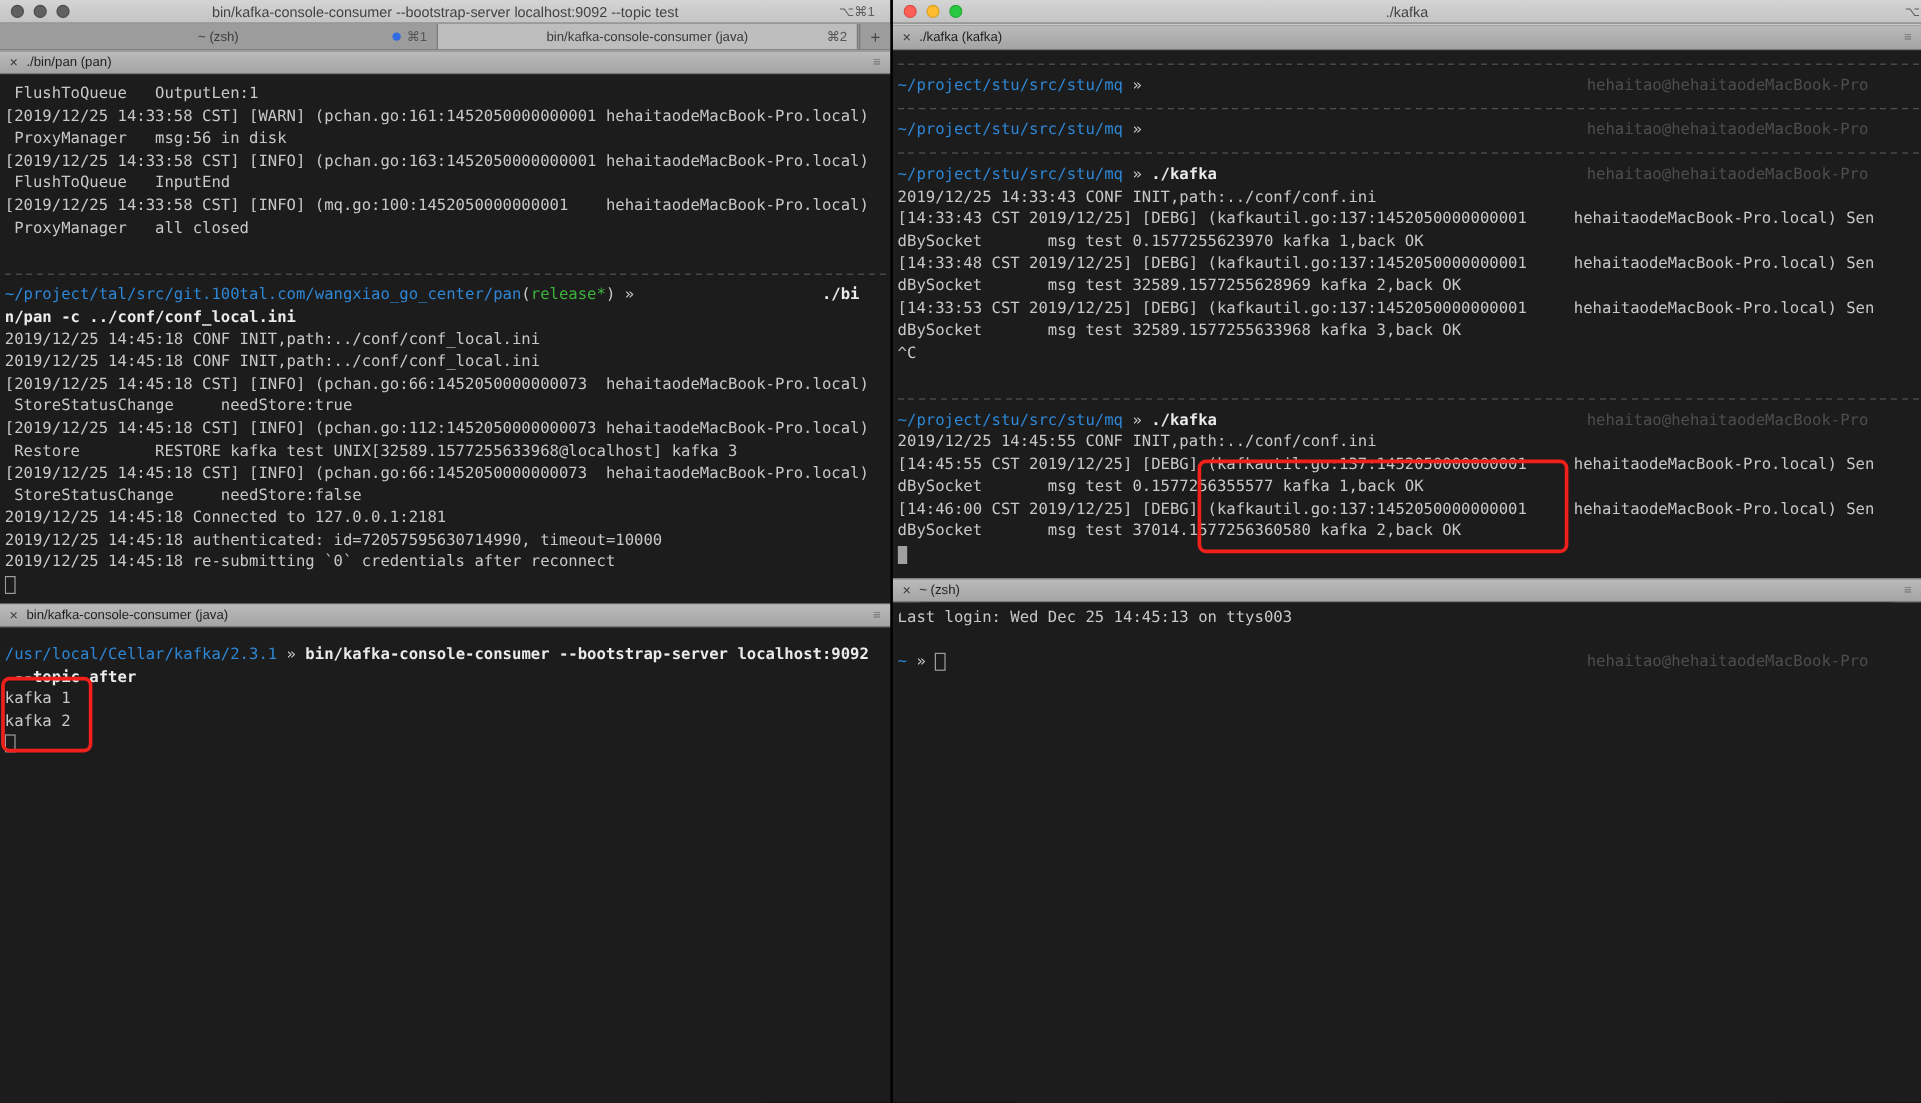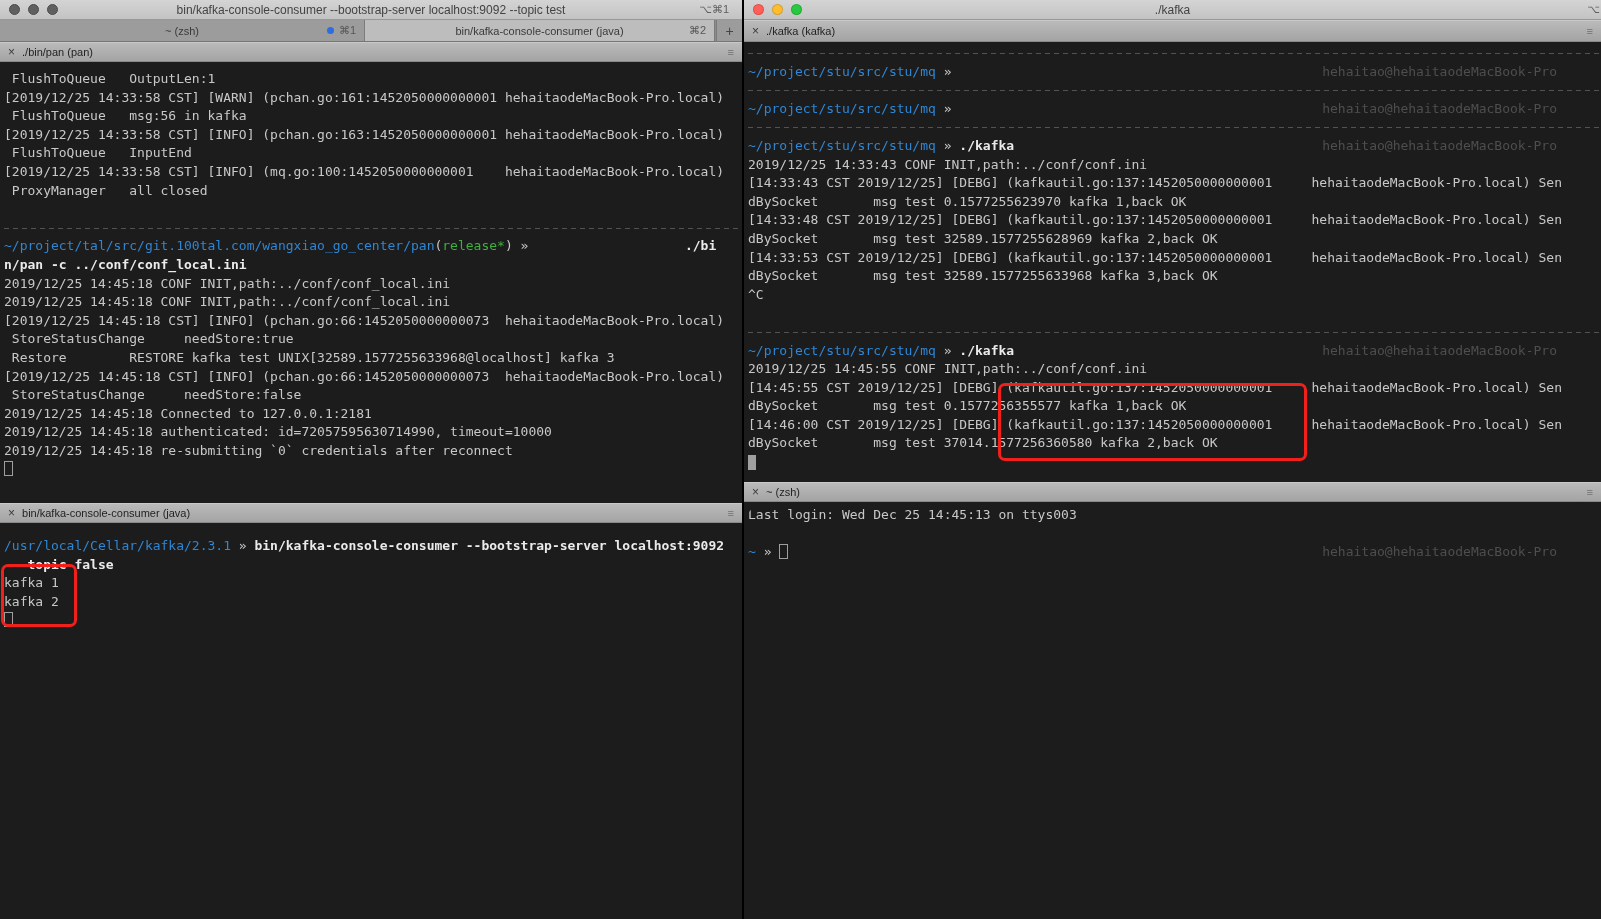--- a/index.html
+++ b/index.html
@@ -101,7 +101,7 @@
     <div class="terminal t-lp1">
         <div class="tline"><span class="lseg"><span> FlushToQueue   OutputLen:1</span></span></div>
         <div class="tline"><span class="lseg"><span>[2019/12/25 14:33:58 CST] [WARN] (pchan.go:161:1452050000000001 hehaitaodeMacBook-Pro.local)</span></span></div>
-        <div class="tline"><span class="lseg"><span> FlushToQueue   msg:56 in kafka</span></span></div>
+        <div class="tline"><span class="lseg"><span> ProxyManager   msg:56 in disk</span></span></div>
         <div class="tline"><span class="lseg"><span>[2019/12/25 14:33:58 CST] [INFO] (pchan.go:163:1452050000000001 hehaitaodeMacBook-Pro.local)</span></span></div>
         <div class="tline"><span class="lseg"><span> FlushToQueue   InputEnd</span></span></div>
         <div class="tline"><span class="lseg"><span>[2019/12/25 14:33:58 CST] [INFO] (mq.go:100:1452050000000001    hehaitaodeMacBook-Pro.local)</span></span></div>

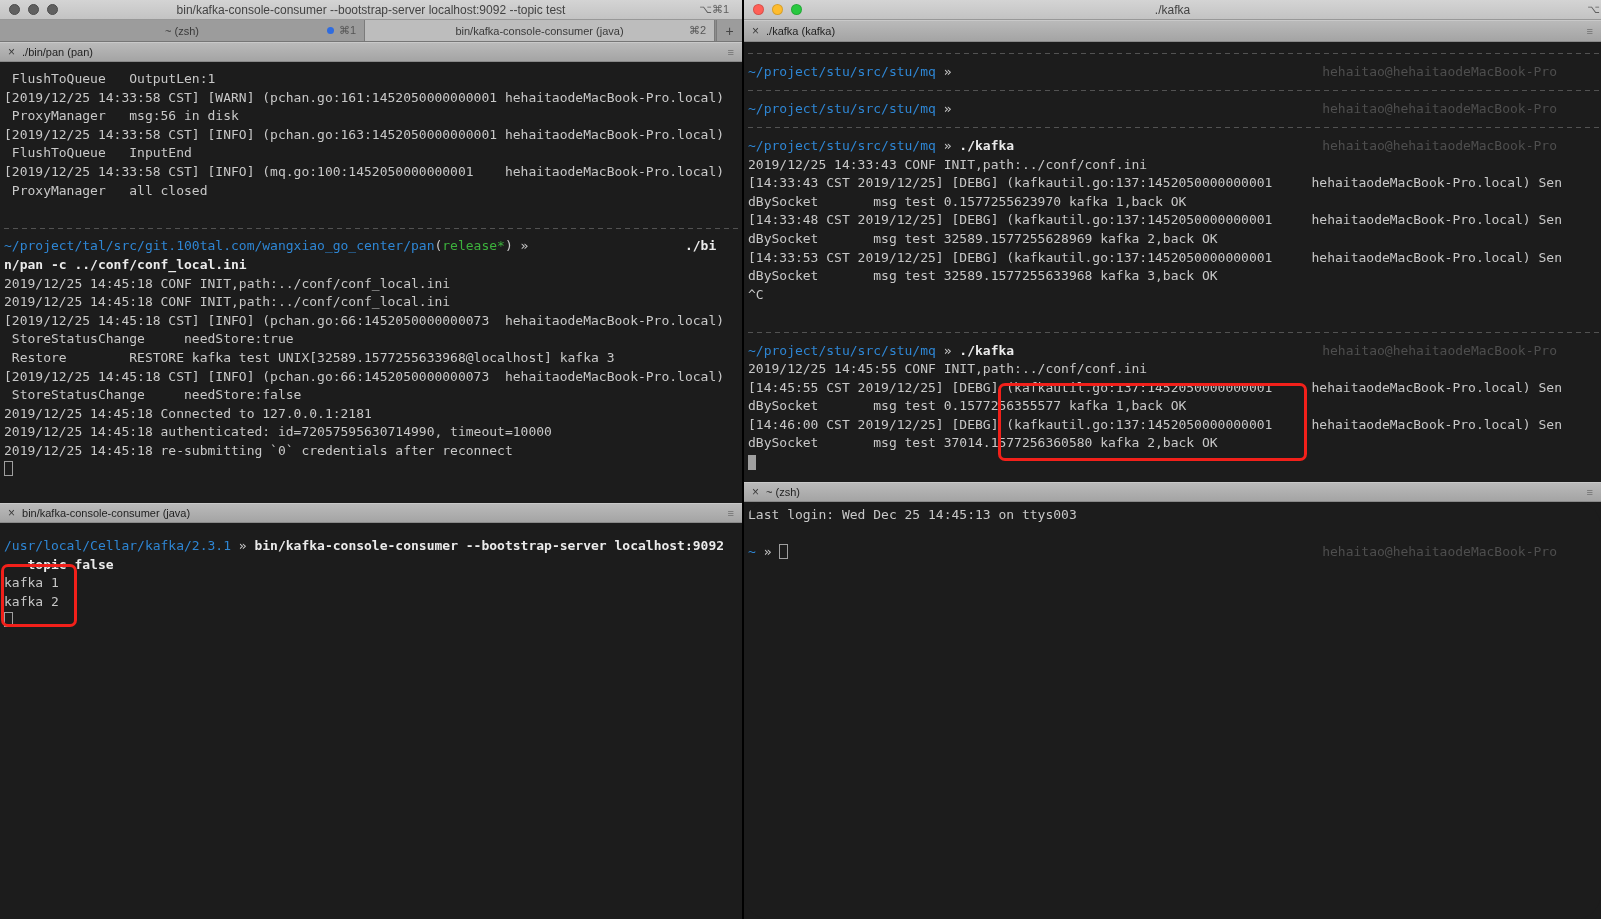--- a/index.html
+++ b/index.html
@@ -114,6 +114,7 @@
         <div class="tline"><span class="lseg"><span>2019/12/25 14:45:18 CONF INIT,path:../conf/conf_local.ini</span></span></div>
         <div class="tline"><span class="lseg"><span>[2019/12/25 14:45:18 CST] [INFO] (pchan.go:66:1452050000000073  hehaitaodeMacBook-Pro.local)</span></span></div>
         <div class="tline"><span class="lseg"><span> StoreStatusChange     needStore:true</span></span></div>
+        <div class="tline"><span class="lseg"><span>[2019/12/25 14:45:18 CST] [INFO] (pchan.go:112:1452050000000073 hehaitaodeMacBook-Pro.local)</span></span></div>
         <div class="tline"><span class="lseg"><span> Restore        RESTORE kafka test UNIX[32589.1577255633968@localhost] kafka 3</span></span></div>
         <div class="tline"><span class="lseg"><span>[2019/12/25 14:45:18 CST] [INFO] (pchan.go:66:1452050000000073  hehaitaodeMacBook-Pro.local)</span></span></div>
         <div class="tline"><span class="lseg"><span> StoreStatusChange     needStore:false</span></span></div>

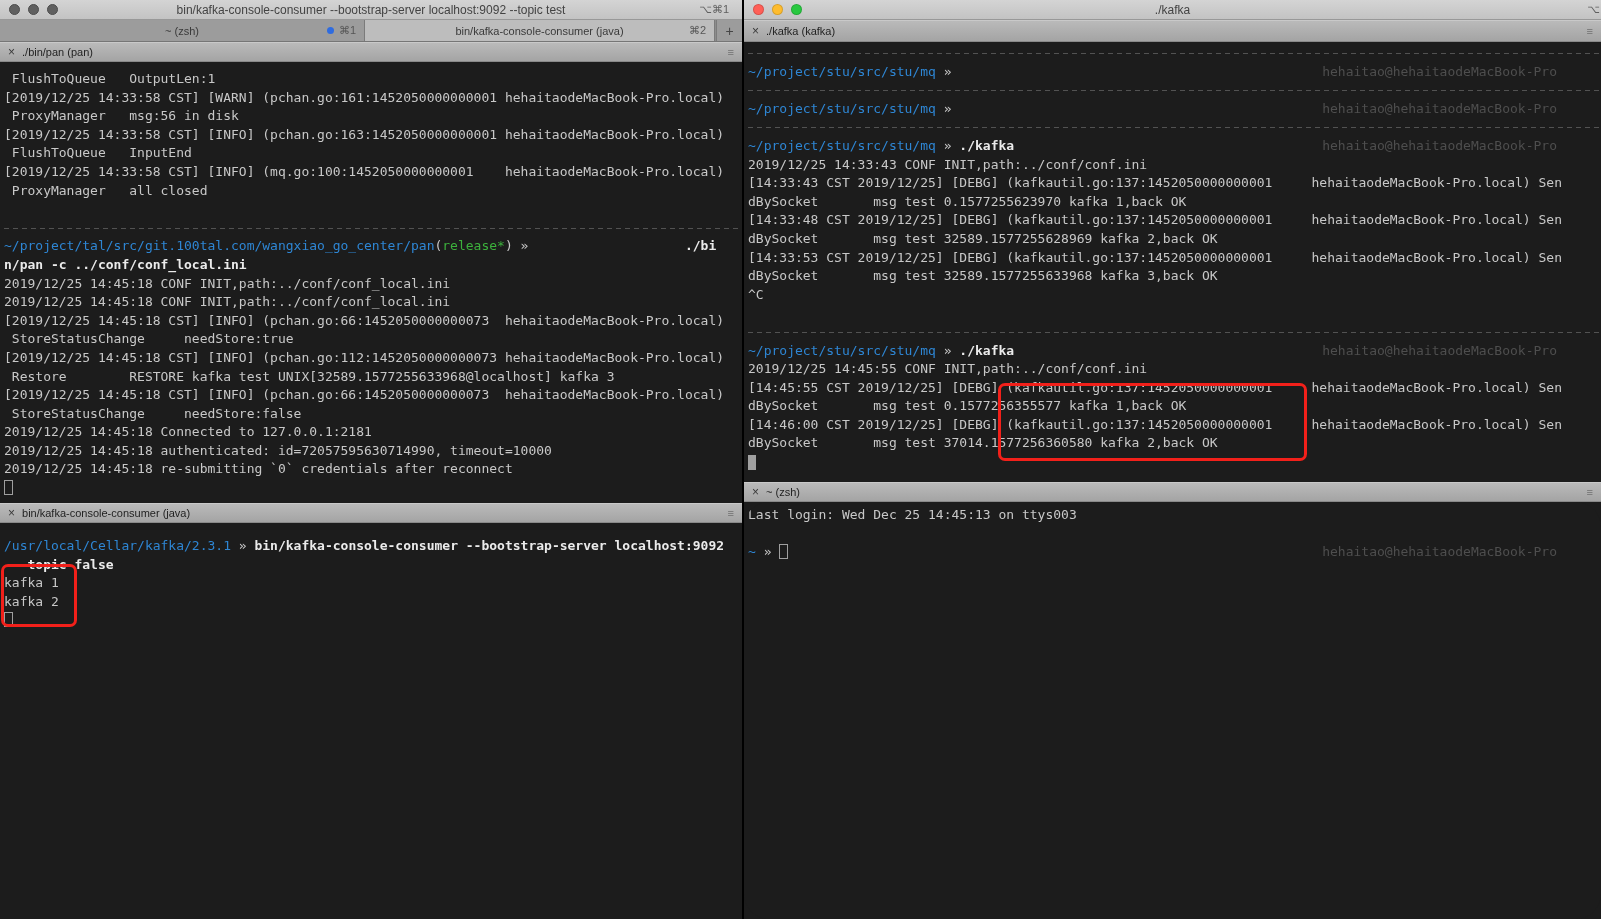--- a/index.html
+++ b/index.html
@@ -133,7 +133,7 @@
     </div>
     <div class="terminal t-lp2">
         <div class="tline"><span class="lseg"><span class="blue">/usr/local/Cellar/kafka/2.3.1</span><span> » </span><span class="b">bin/kafka-console-consumer --bootstrap-server localhost:9092</span></span></div>
-        <div class="tline"><span class="lseg"><span class="b"> --topic false</span></span></div>
+        <div class="tline"><span class="lseg"><span class="b"> --topic after</span></span></div>
         <div class="tline"><span class="lseg"><span>kafka 1</span></span></div>
         <div class="tline"><span class="lseg"><span>kafka 2</span></span></div>
         <div class="tline"><span class="lseg"><span class="cursor hollow">&nbsp;</span></span></div>

